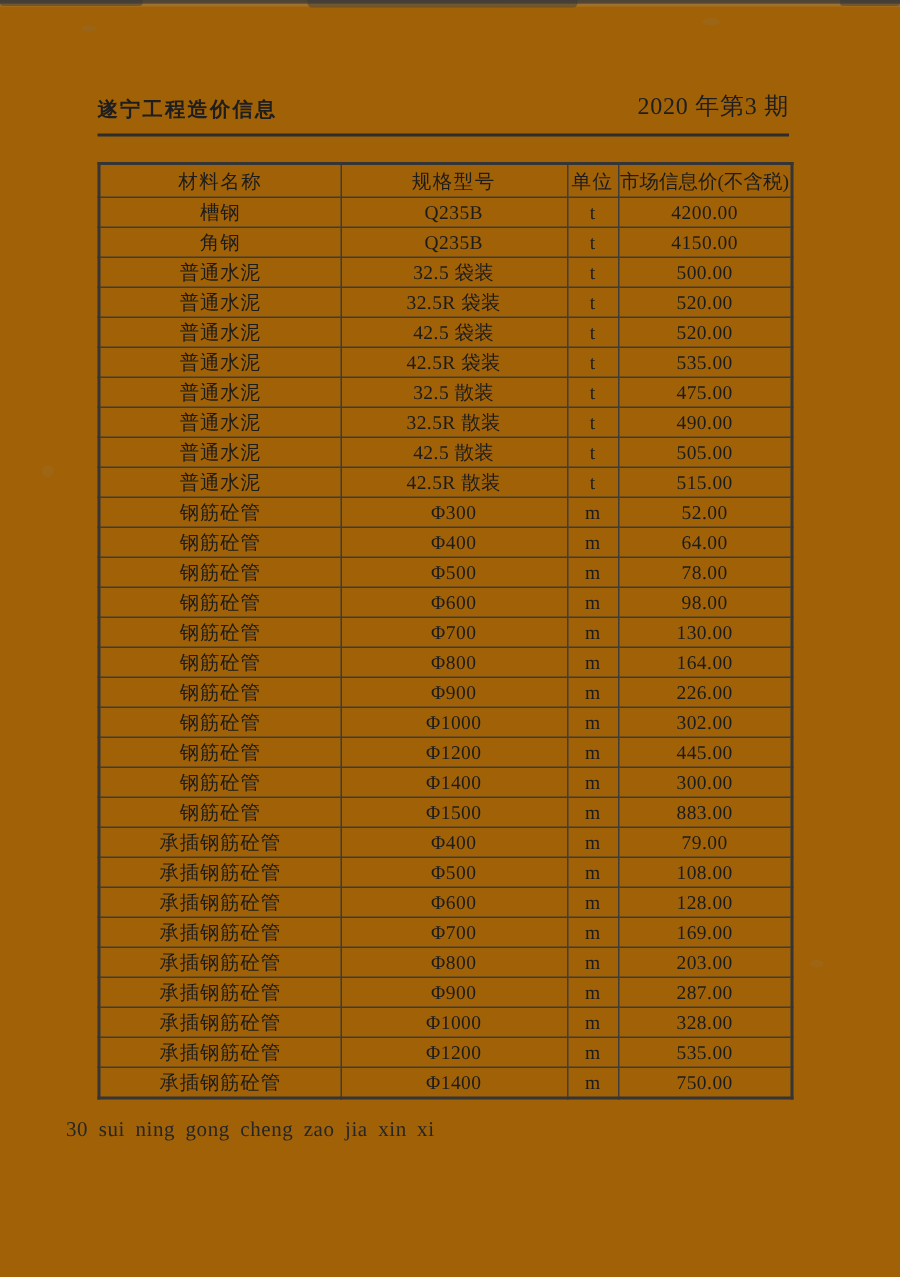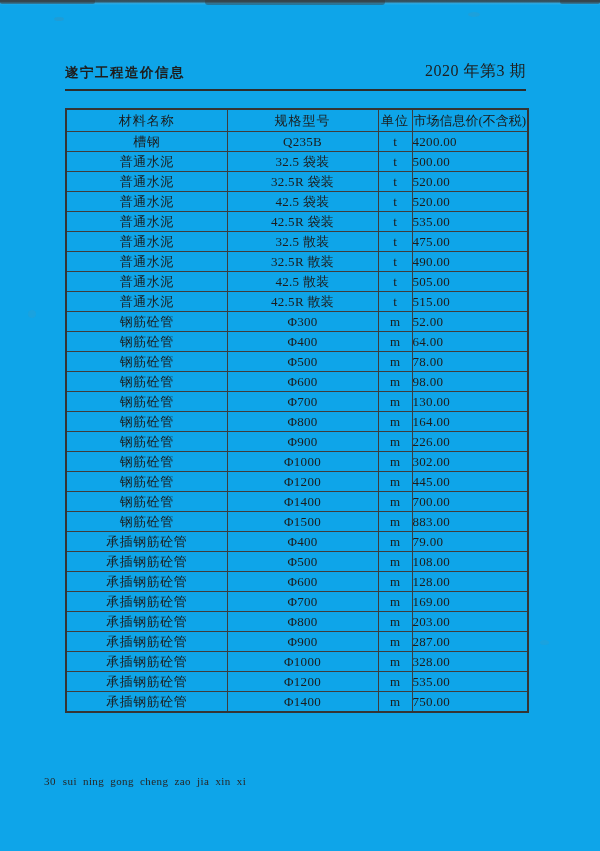--- a/index.html
+++ b/index.html
@@ -13,7 +13,7 @@
     width: 600px;
     height: 851px;
     margin: 0 auto;
-    background: #0ea5e9;
+    background: #a16207;
     overflow: hidden;
     color: #1e1e1e;
   }

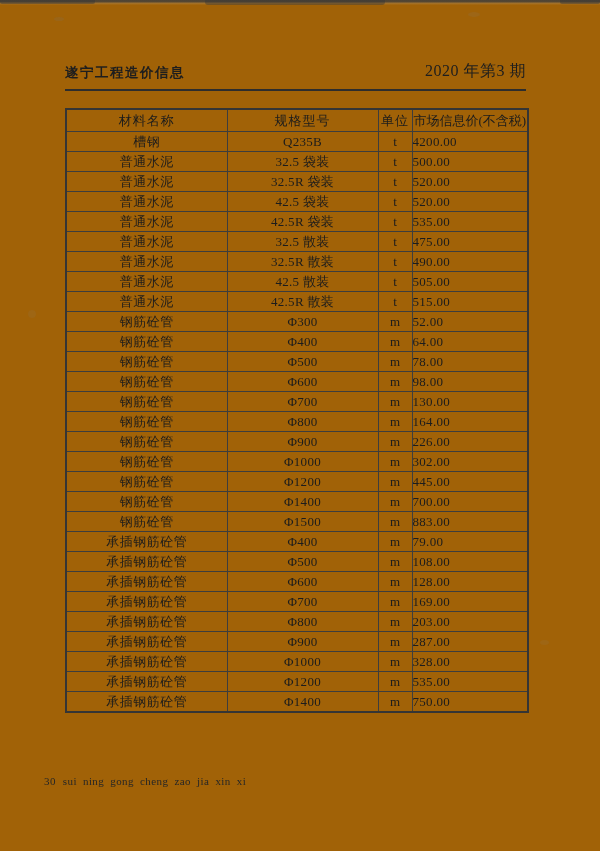--- a/index.html
+++ b/index.html
@@ -88,7 +88,7 @@
   td.c0 { text-align: center; padding-left: 8px;  letter-spacing: 0.5px; }
   td.c1 { text-align: center; padding-left: 10px; letter-spacing: 0.3px; }
   td.c2 { text-align: center; }
-  td.c3 { letter-spacing: 0.3px; }
+  td.c3 { text-align: center; letter-spacing: 0.3px; }
 
   
   .page-footer {

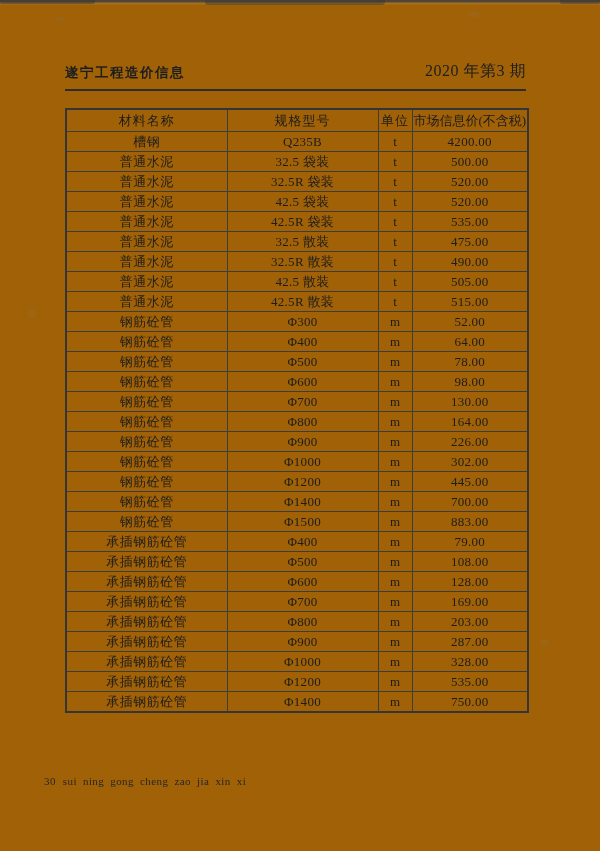--- a/index.html
+++ b/index.html
@@ -144,6 +144,12 @@
           <td class="c3">4200.00</td>
         </tr>
         <tr>
+          <td class="c0">角钢</td>
+          <td class="c1">Q235B</td>
+          <td class="c2">t</td>
+          <td class="c3">4150.00</td>
+        </tr>
+        <tr>
           <td class="c0">普通水泥</td>
           <td class="c1">32.5 袋装</td>
           <td class="c2">t</td>

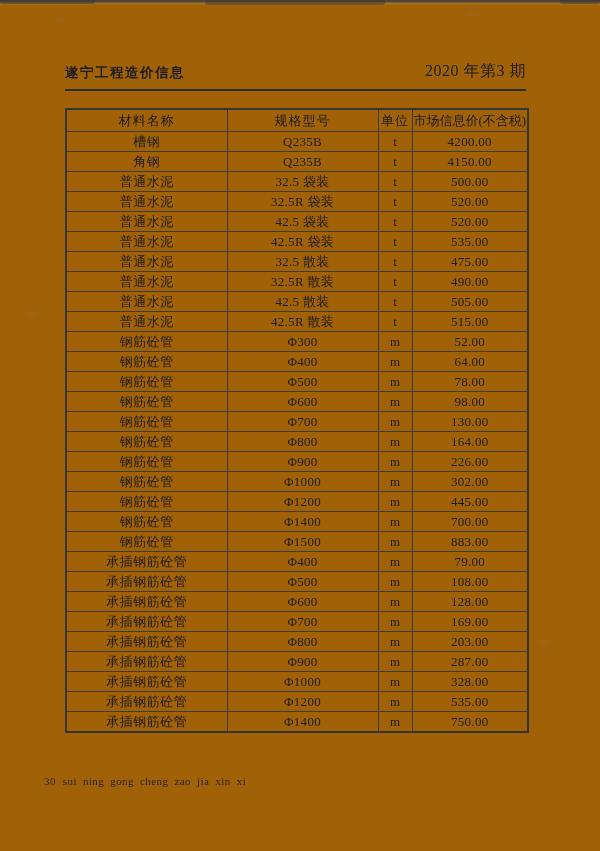--- a/index.html
+++ b/index.html
@@ -255,7 +255,7 @@
           <td class="c0">钢筋砼管</td>
           <td class="c1">Φ1400</td>
           <td class="c2">m</td>
-          <td class="c3">700.00</td>
+          <td class="c3">300.00</td>
         </tr>
         <tr>
           <td class="c0">钢筋砼管</td>

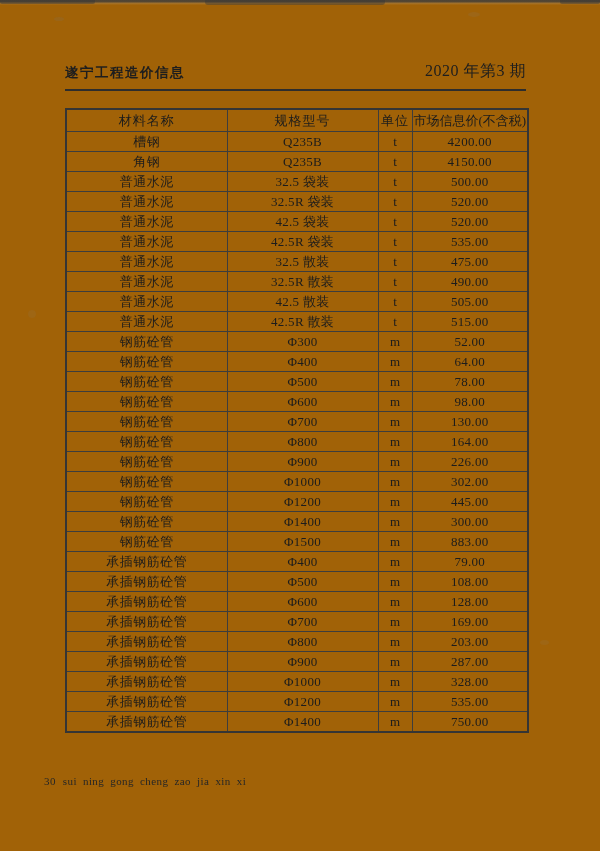--- a/index.html
+++ b/index.html
@@ -94,8 +94,8 @@
   .page-footer {
     position: absolute;
     left: 44px;
-    top: 775px;
-    font-size: 11px;
+    top: 746px;
+    font-size: 14px;
     color: #262626;
     letter-spacing: 0.4px;
   }

